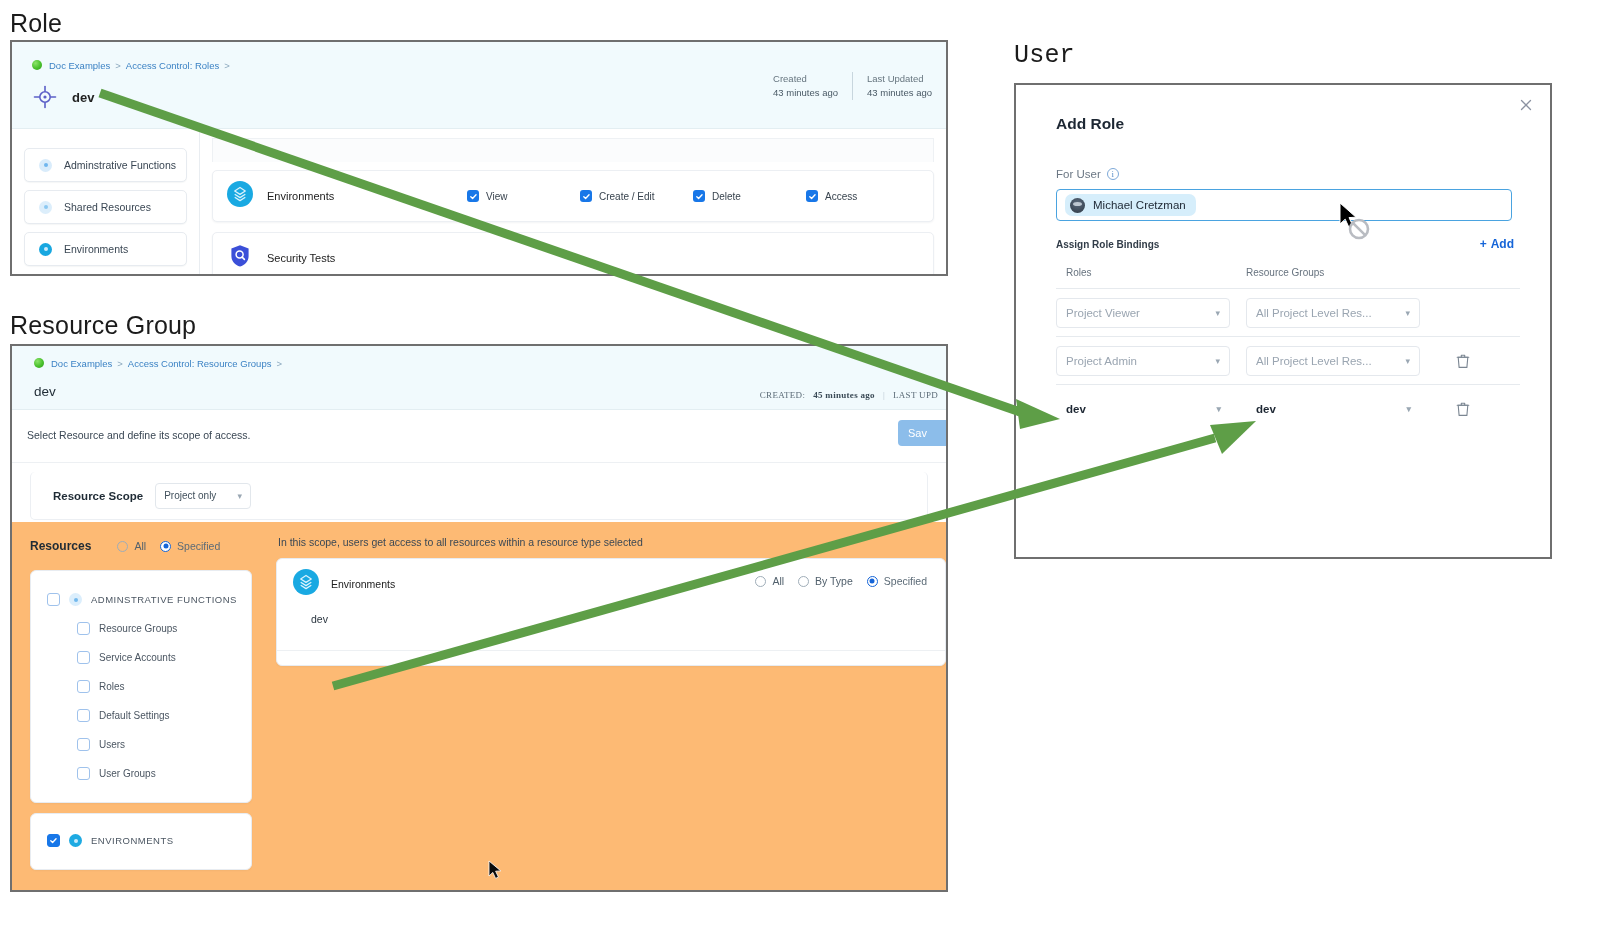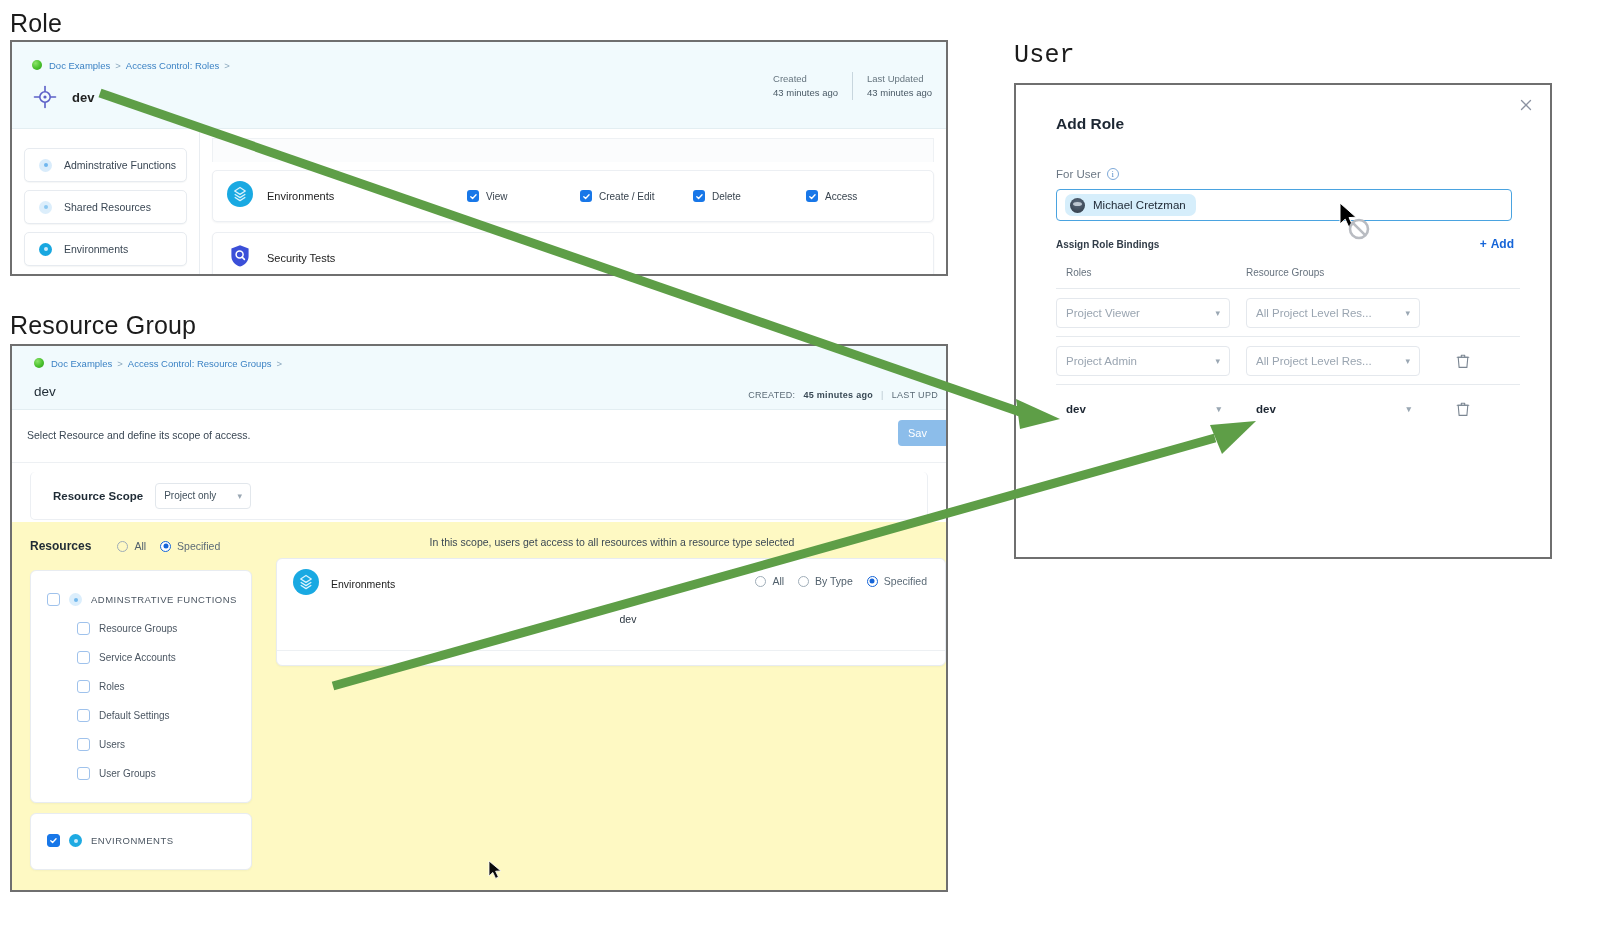--- a/index.html
+++ b/index.html
@@ -115,7 +115,7 @@
   .rg-meta {
     position: absolute; right: 8px; top: 44px;
     font-size: 9px; color: #5b6b77; letter-spacing: .3px;
-    display: flex; align-items: center; gap: 8px; white-space: nowrap;
+    display: flex; align-items: center; gap: 8px; white-space: nowrap; font-family: Liberation Serif, serif;
   }
   .rg-meta b { color: #3a4a56; font-weight: 700; }
   .rg-meta .divider { color: #b9c7d0; }

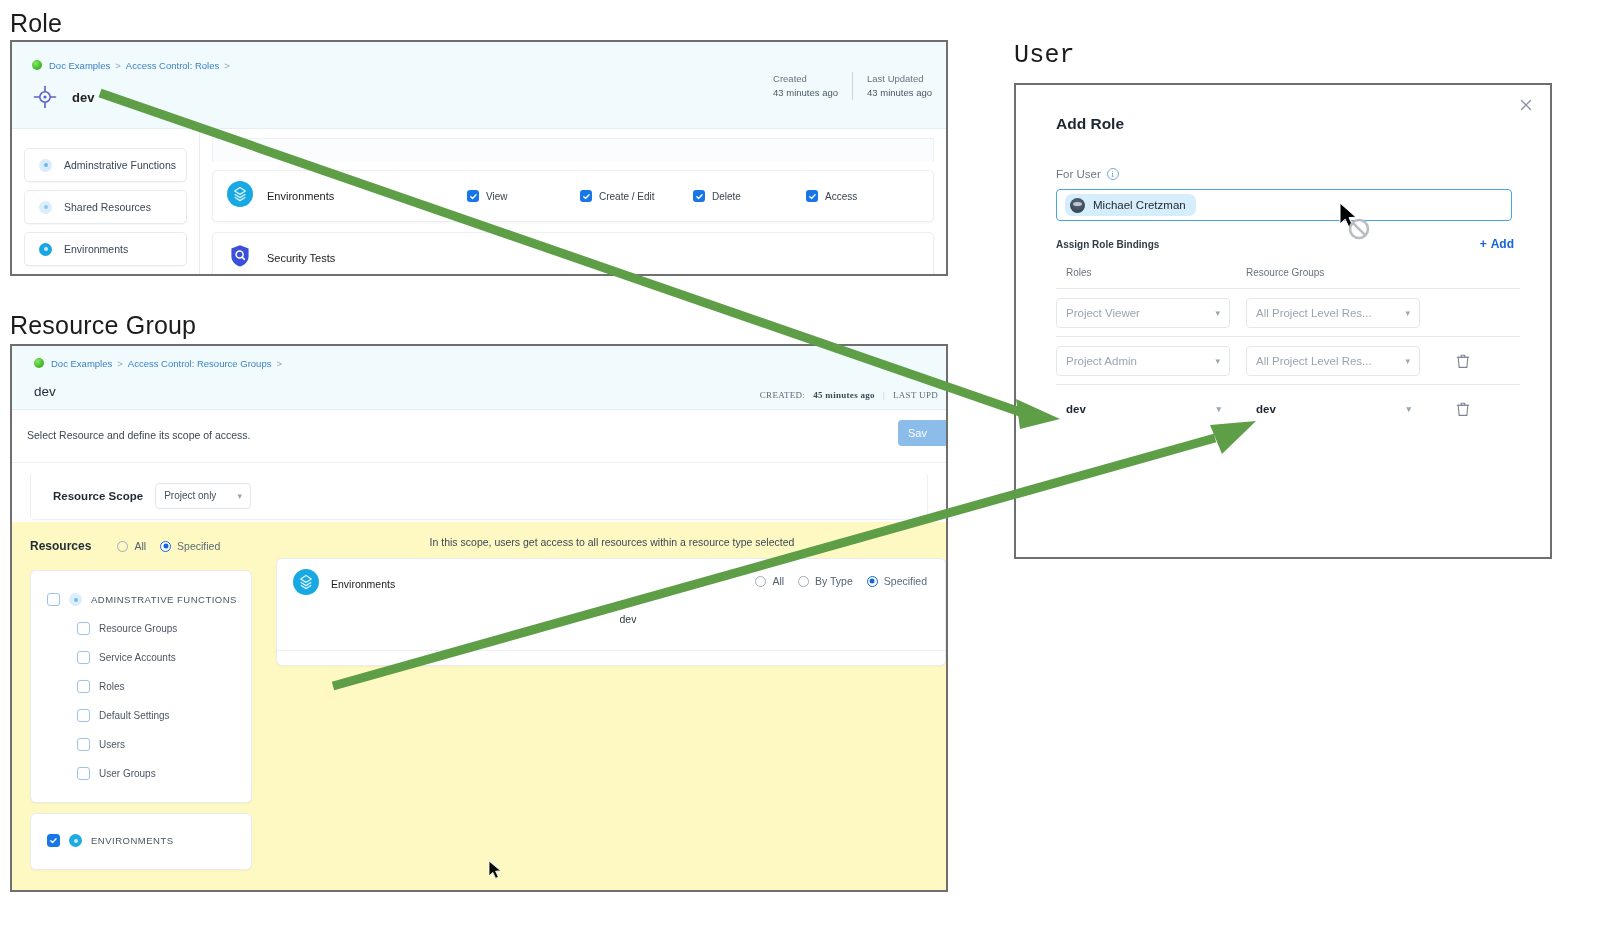--- a/index.html
+++ b/index.html
@@ -149,7 +149,7 @@
   }
   .chev { color: #9aa7b3; font-size: 9px; margin-left: 8px; }
 
-  .rg-main { position: absolute; left: 0; top: 176px; right: 0; bottom: 0; background: #fef9c3; display: flex; text-align: center; }
+  .rg-main { position: absolute; left: 0; top: 176px; right: 0; bottom: 0; background: #fdba74; display: flex; }
   .rg-left { width: 250px; padding: 0 10px 0 18px; }
   .res-head { display: flex; align-items: center; height: 48px; gap: 0; }
   .res-head .ttl { font-size: 12px; font-weight: 700; color: #1f2b35; margin-right: 26px; }

